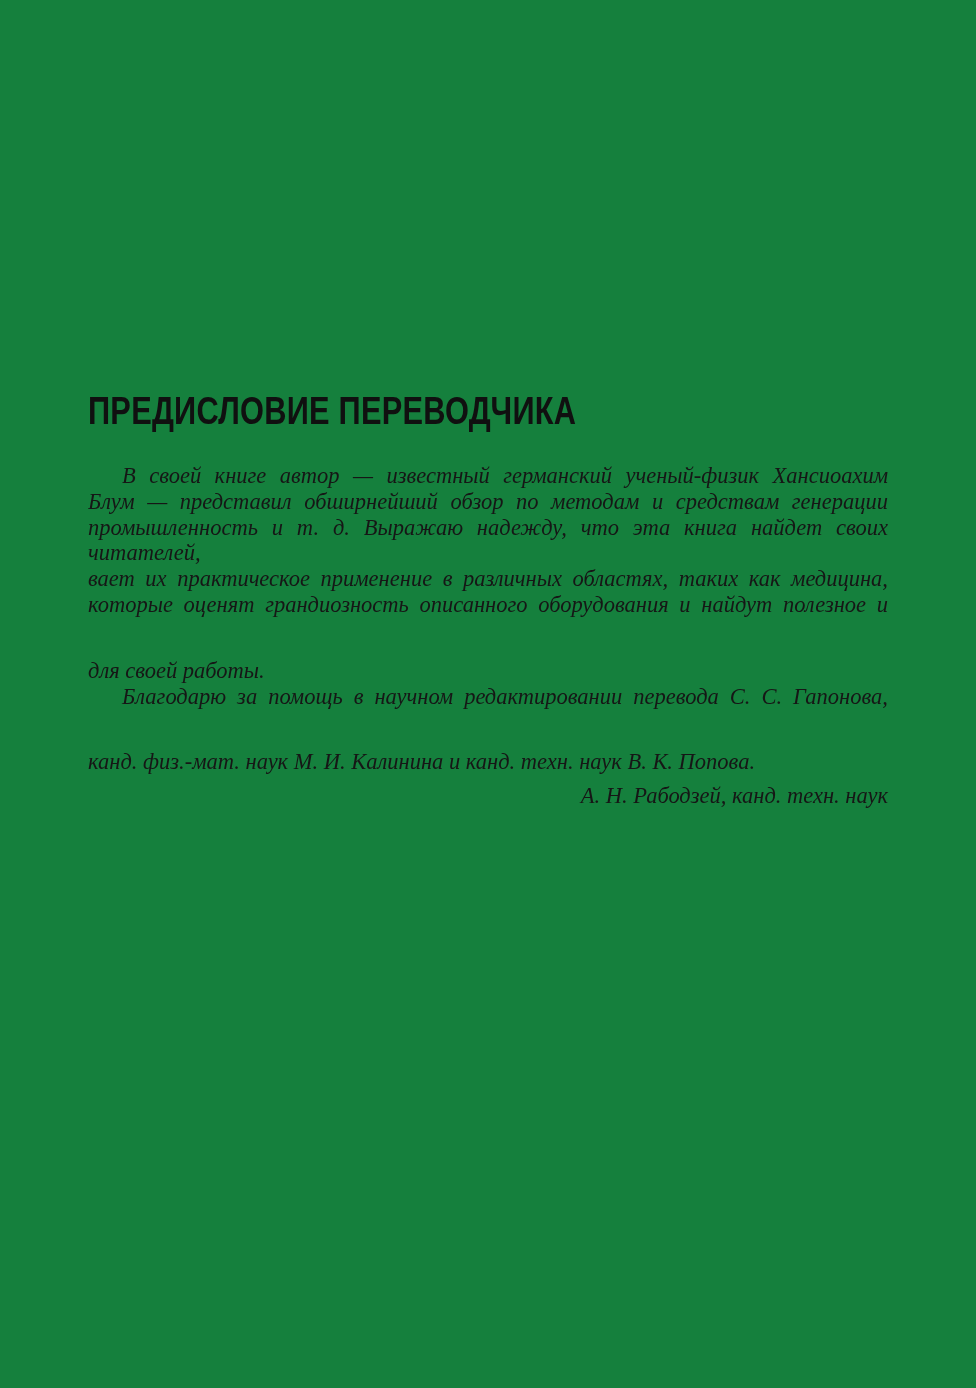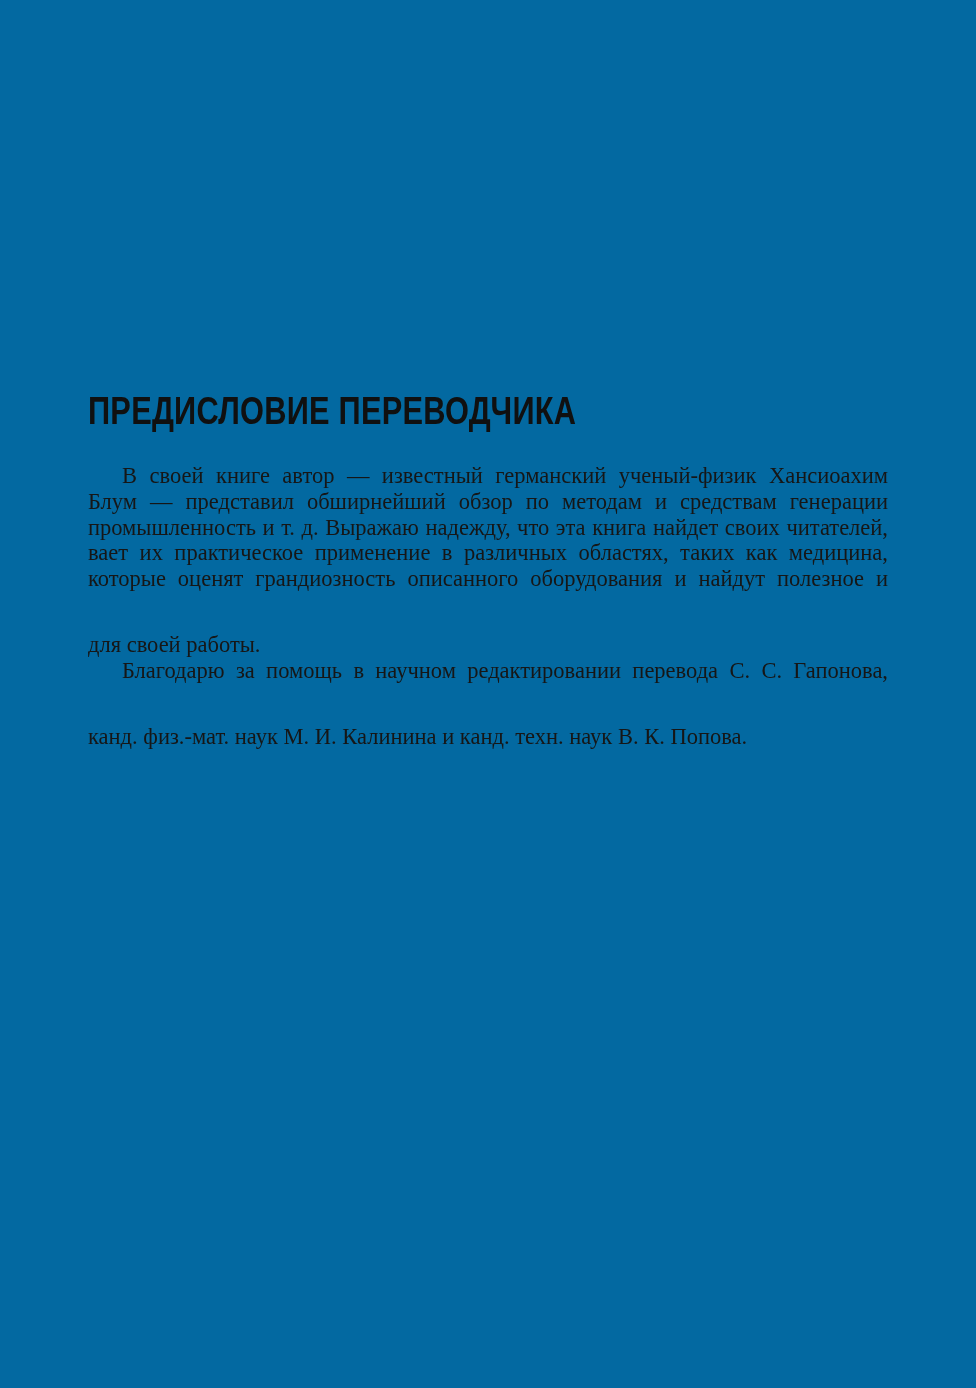--- a/index.html
+++ b/index.html
@@ -13,7 +13,7 @@
   .page {
     position: absolute;
     inset: 0;
-    background: #0369a1;
+    background: #15803d;
   }
   .heading {
     position: absolute;

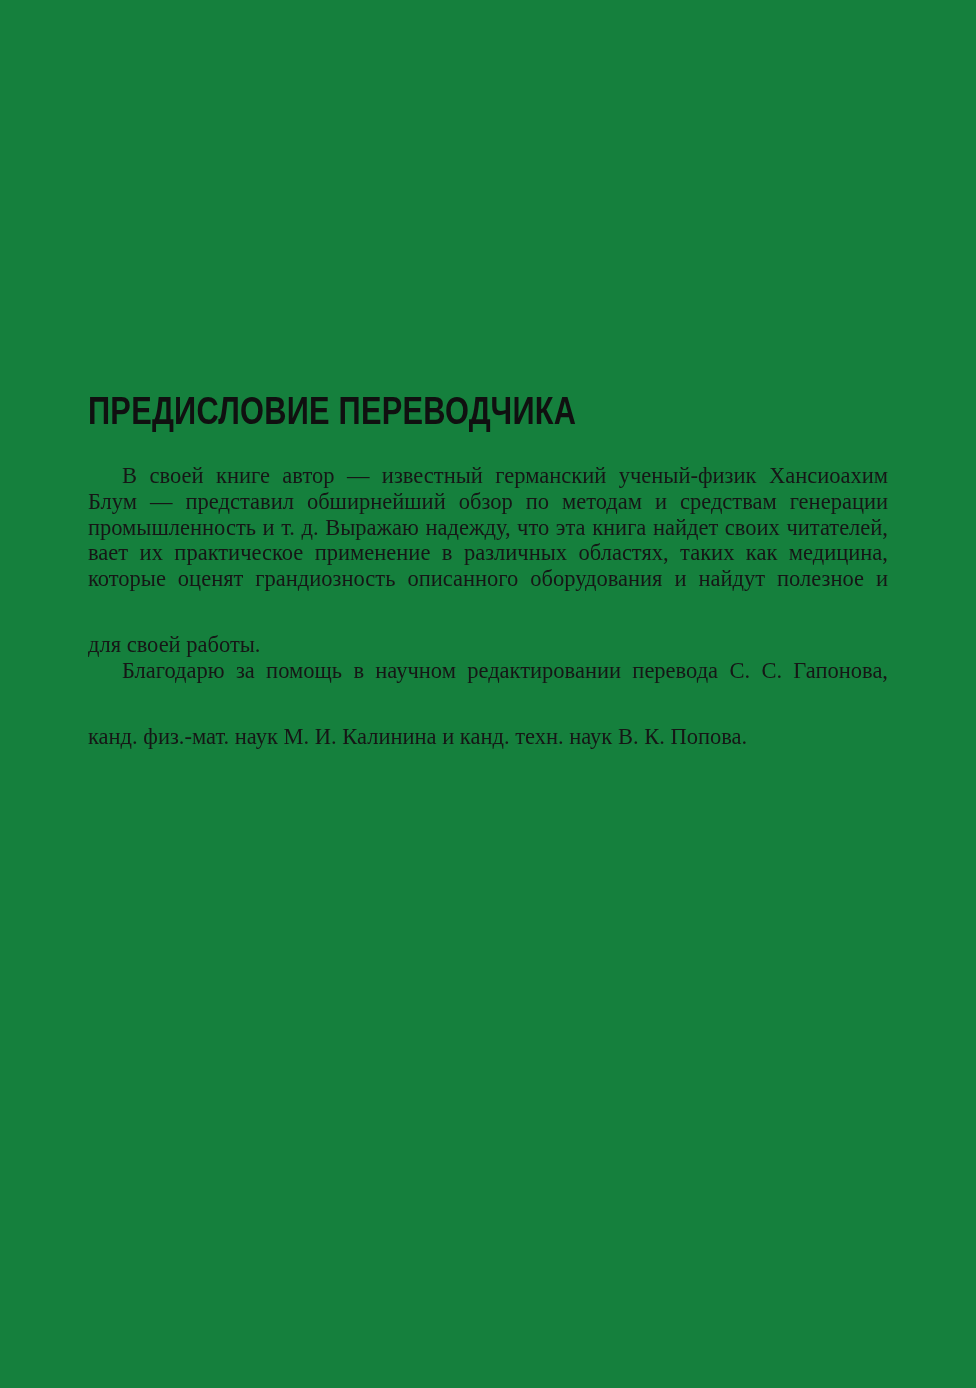--- a/index.html
+++ b/index.html
@@ -46,6 +46,7 @@
     text-align-last: justify;
     overflow: hidden;
     white-space: normal;
+    font-style: italic;
   }
   .line.last {
     text-align: left;

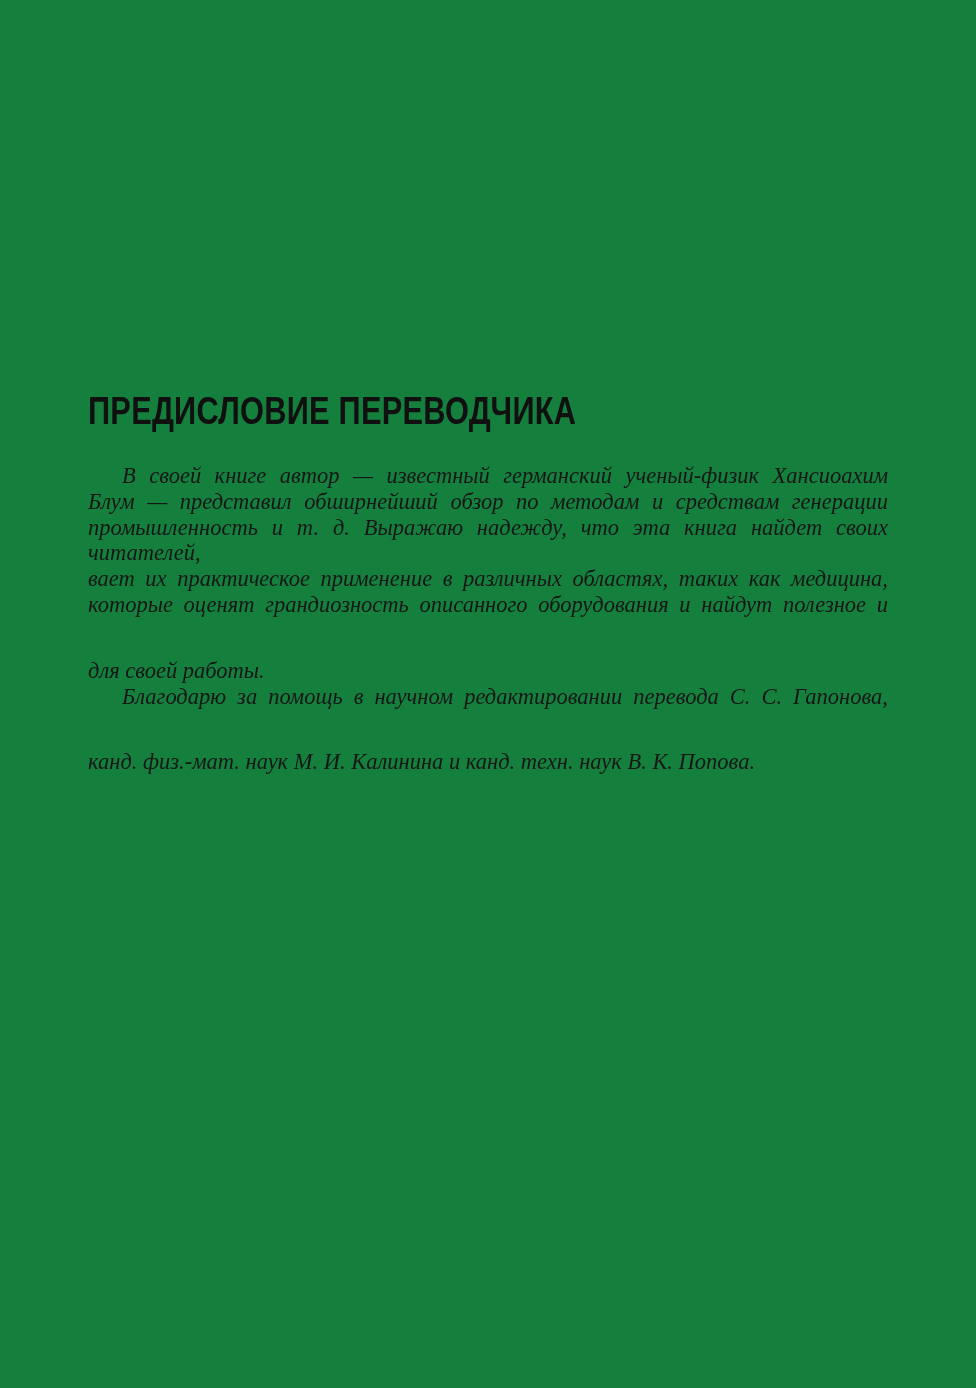--- a/index.html
+++ b/index.html
@@ -84,6 +84,7 @@
       <div class="line last">канд. физ.-мат. наук М. И. Калинина и канд. техн. наук В. К. Попова.</div>
     </div>
 
+    <div class="signature">А. Н. Рабодзей, канд. техн. наук</div>
 
   </div>
 

